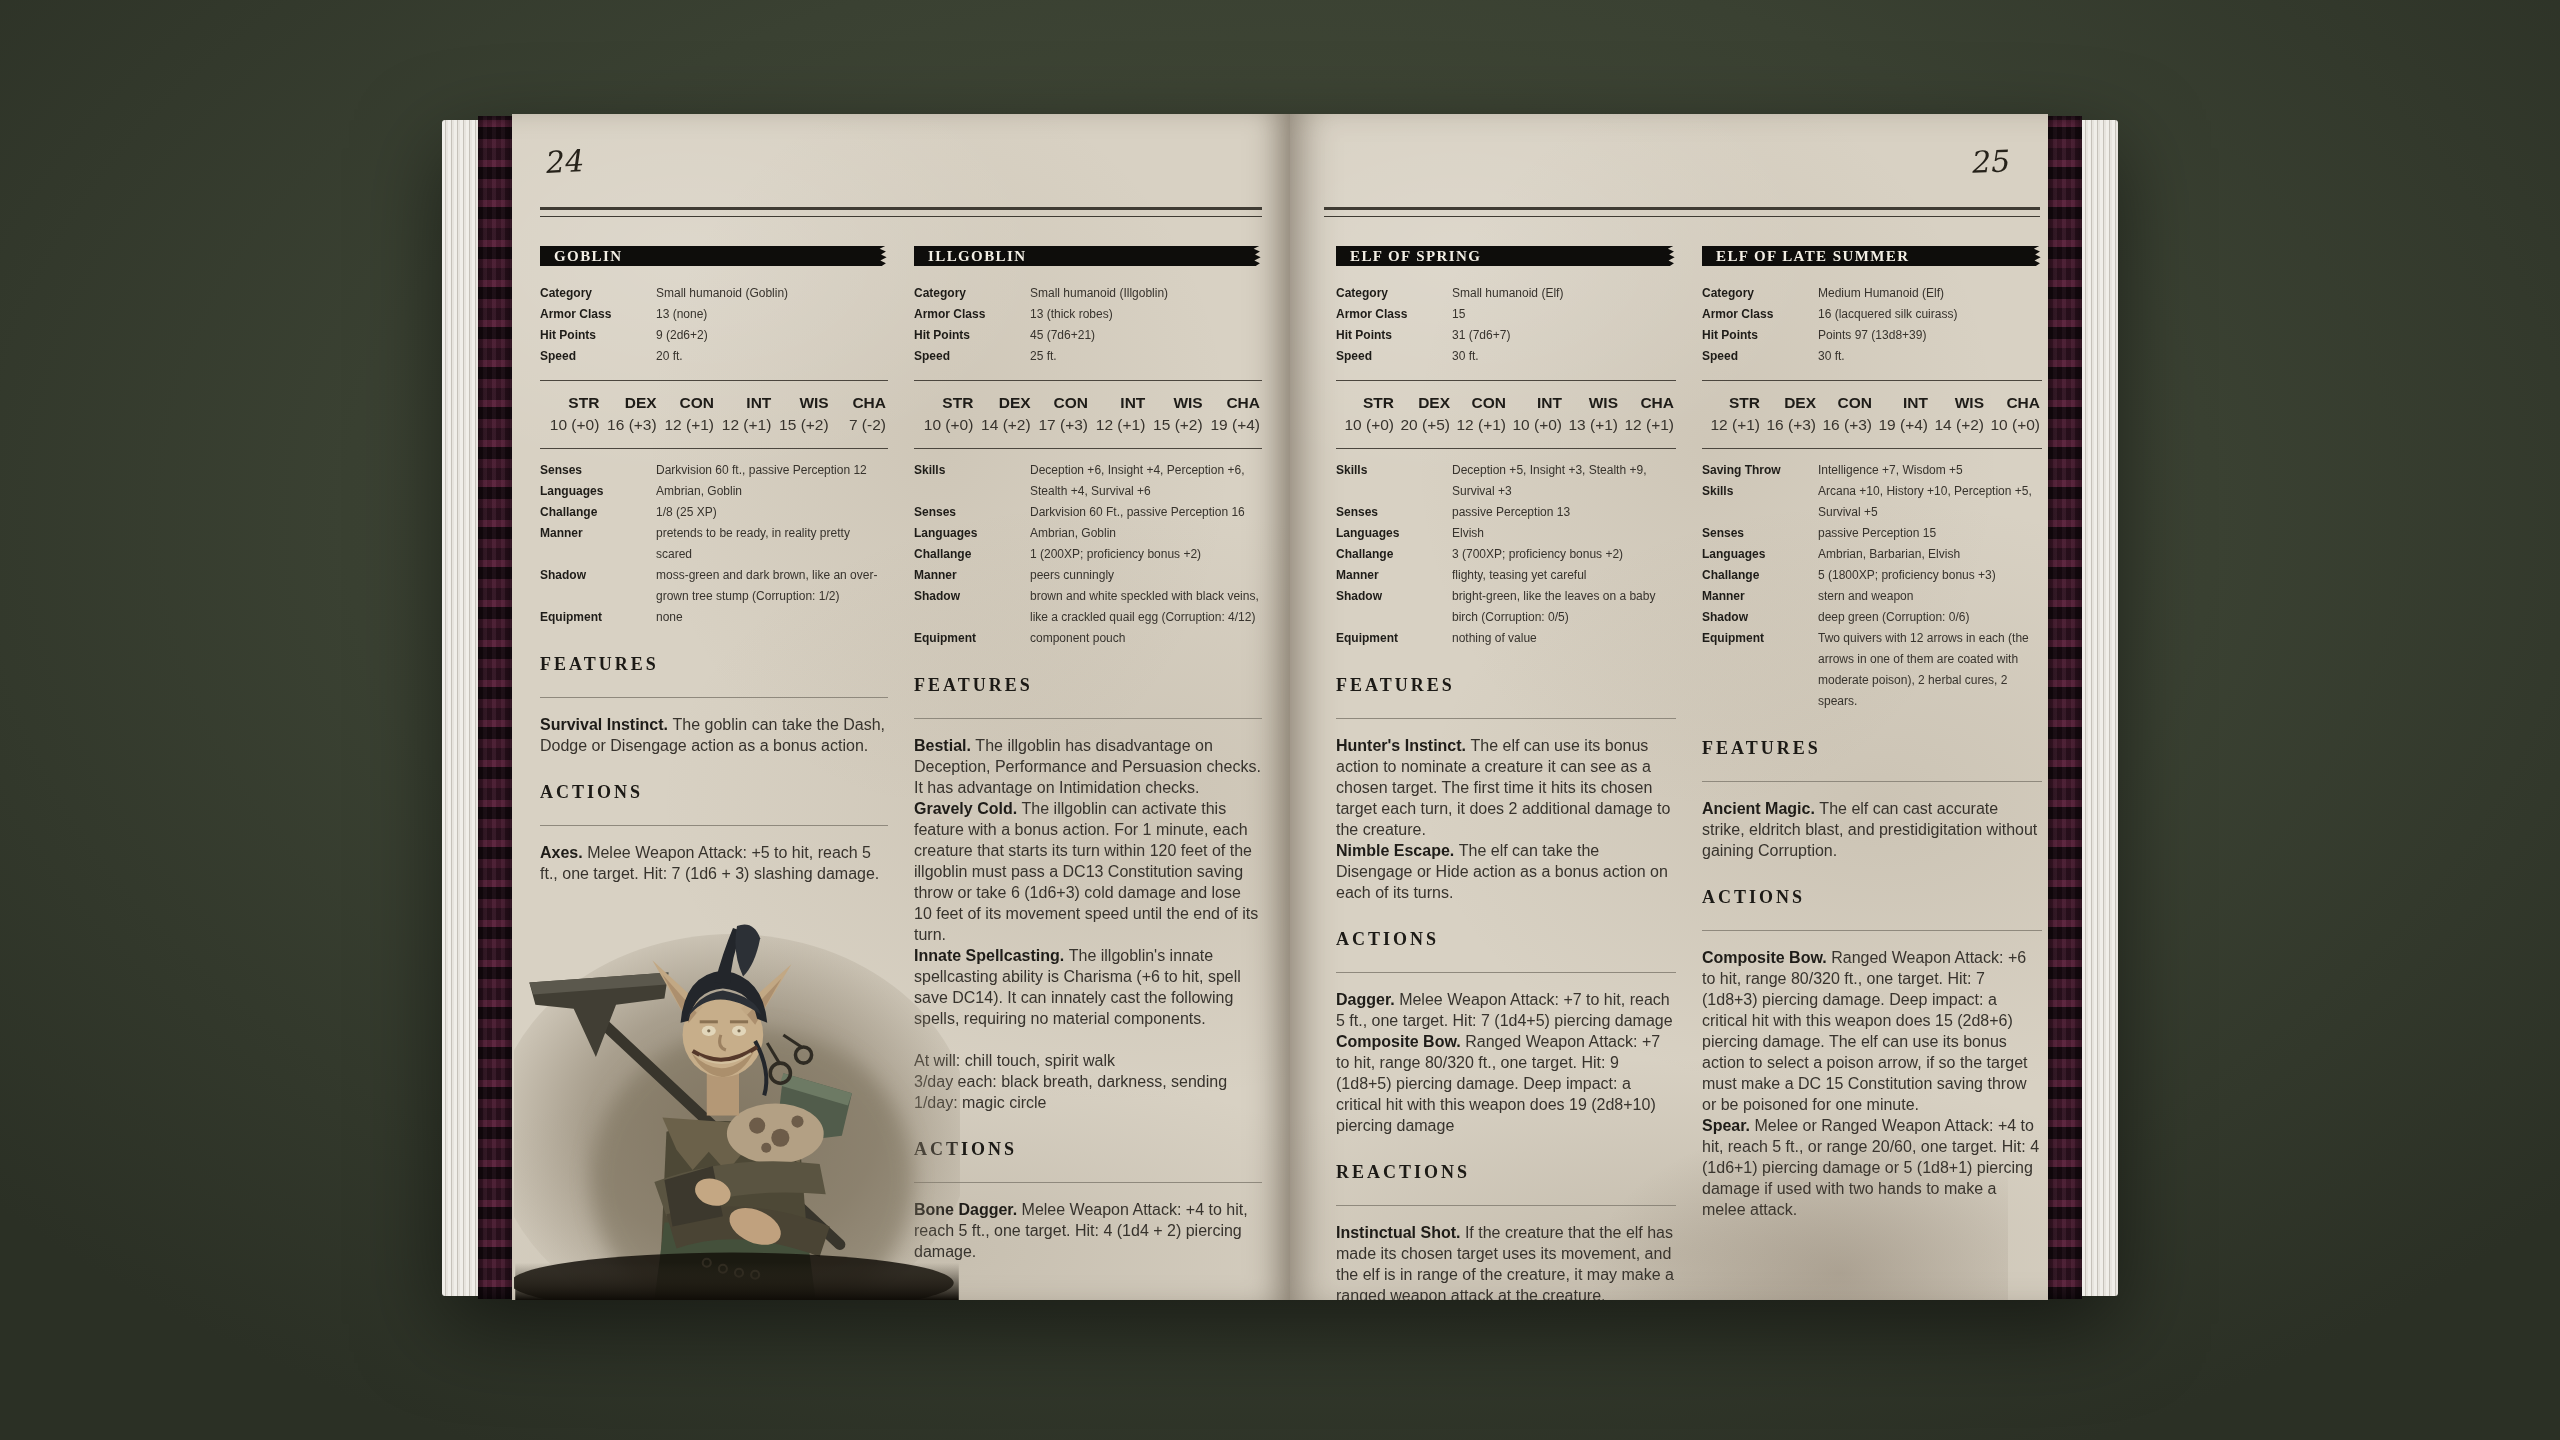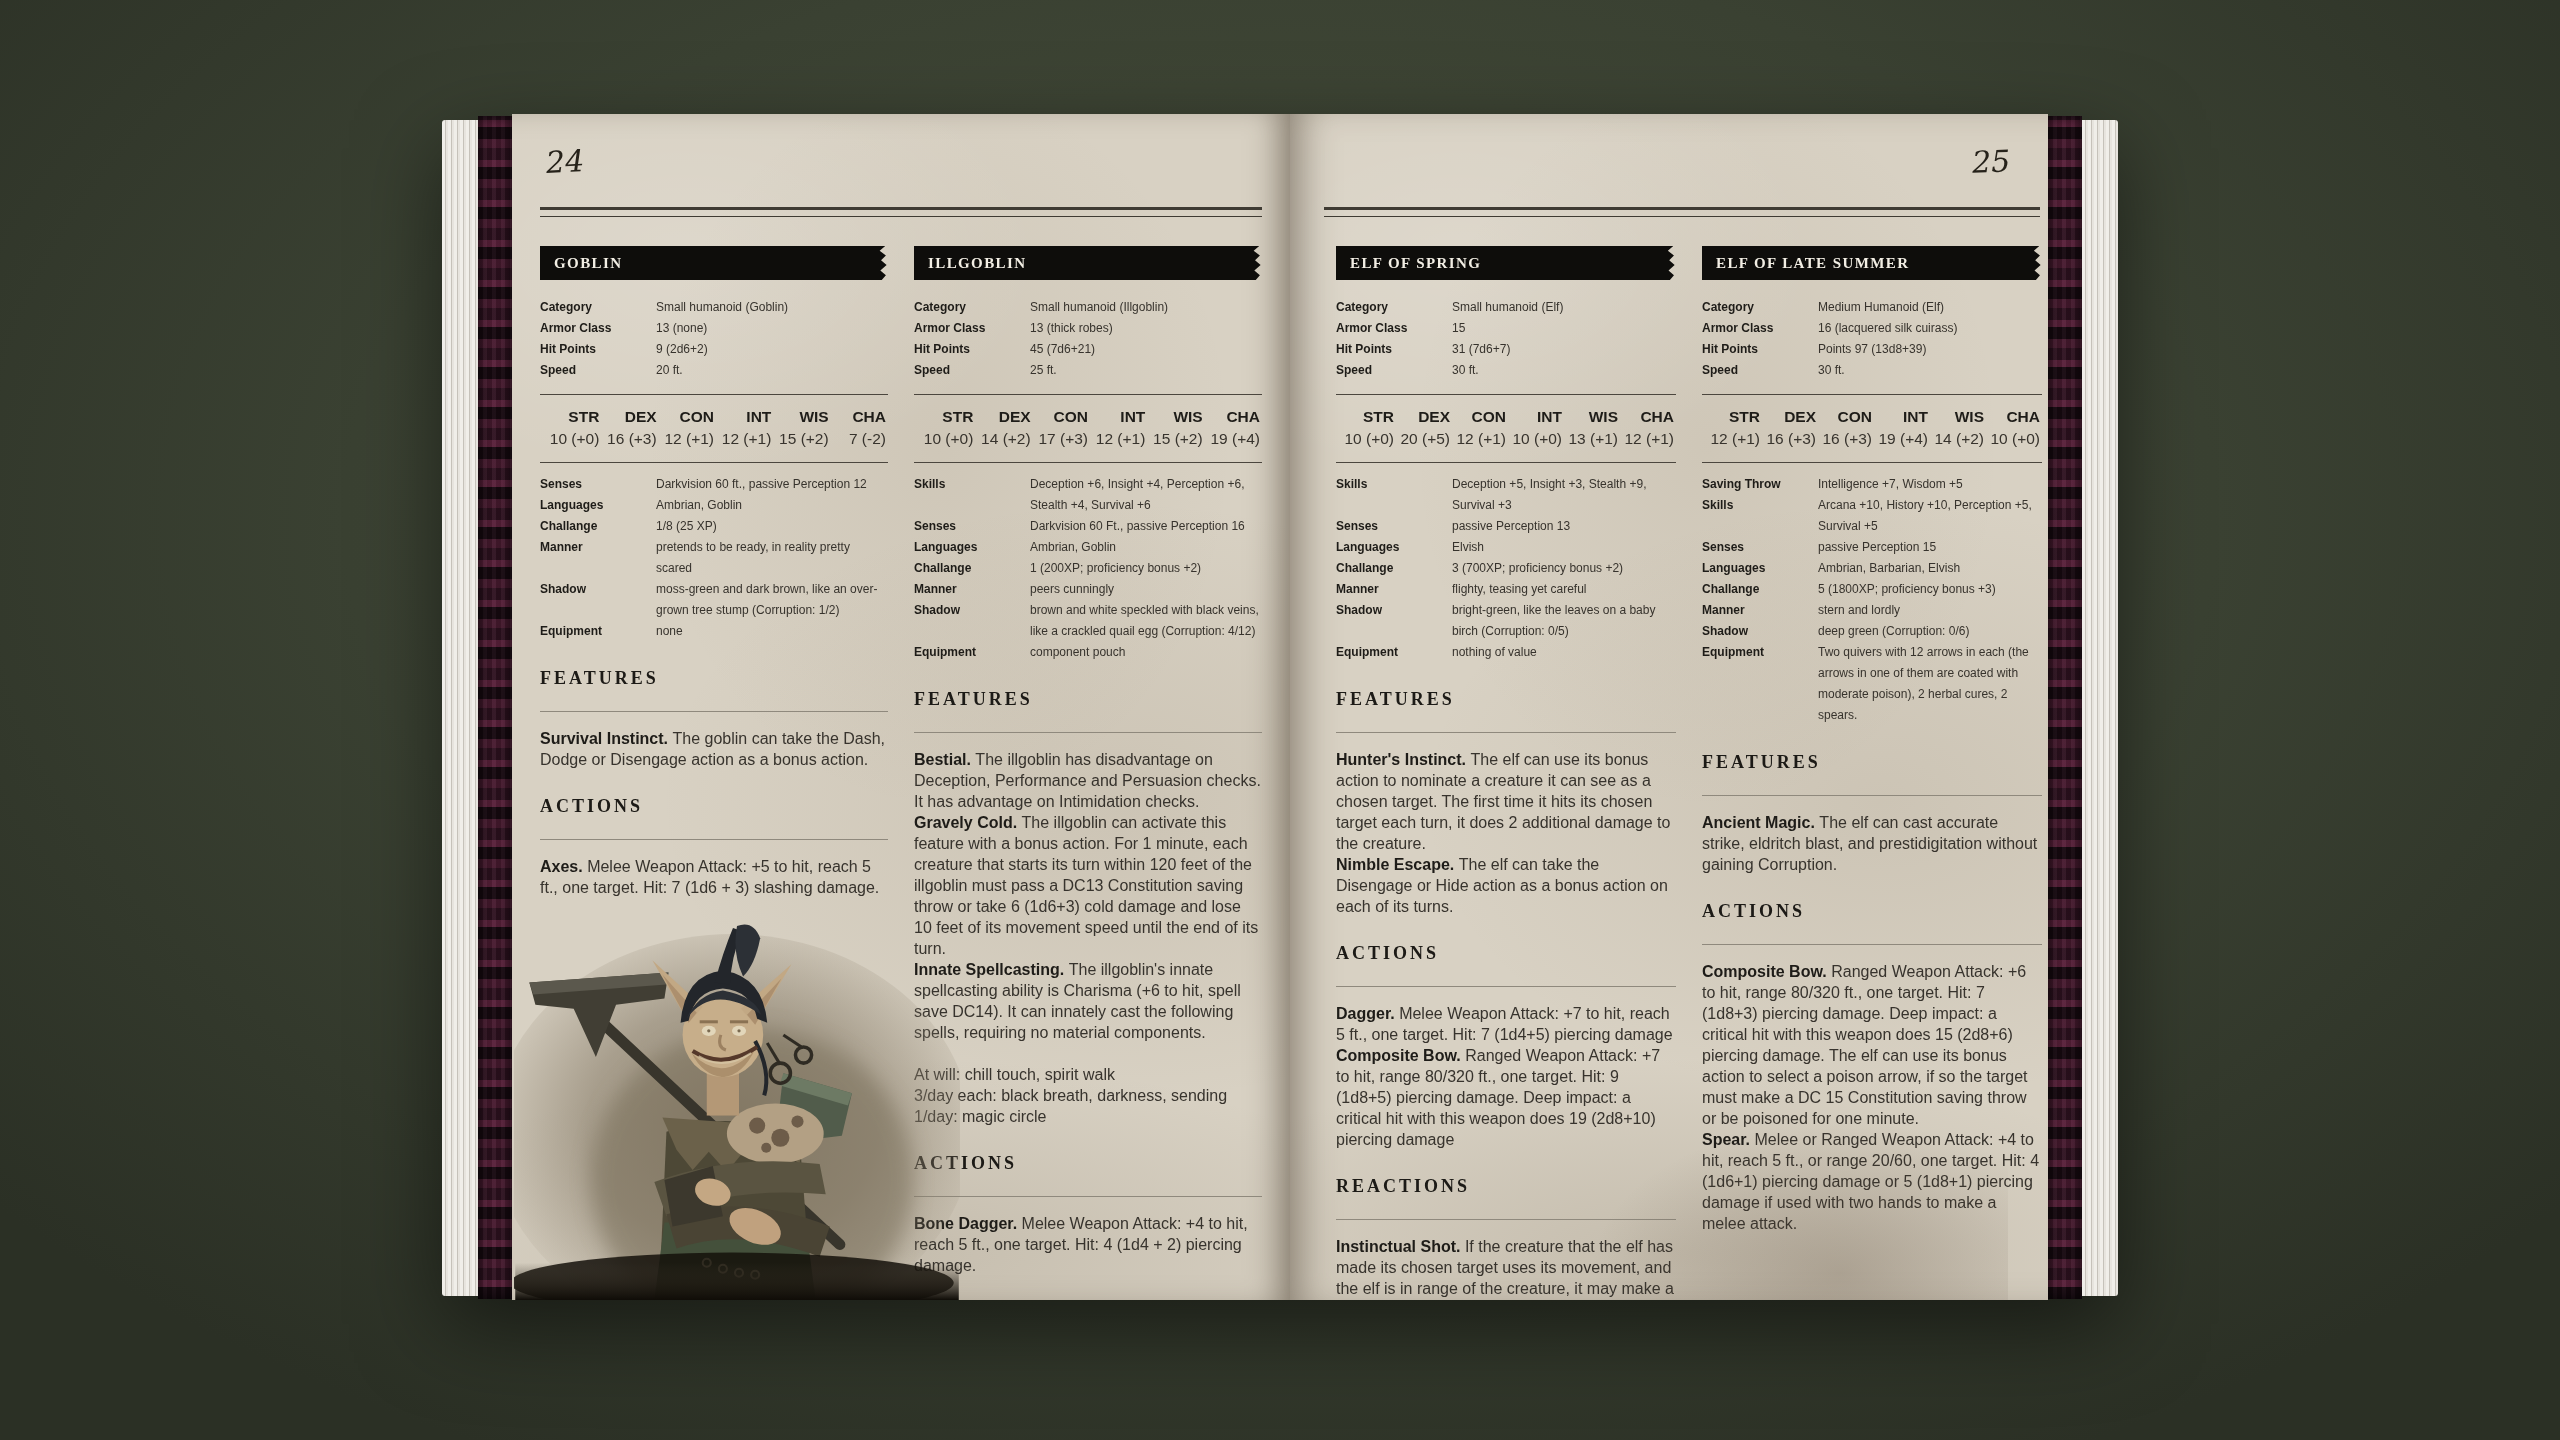--- a/index.html
+++ b/index.html
@@ -56,7 +56,7 @@
   .col { width:348px; }
 
   
-  .banner { position:relative; background:#0e0d0b; color:#f2eee4; height:34px; display:flex; align-items:center;
+  .banner { position:relative; background:#0e0d0b; color:#f2eee4; height:20px; display:flex; align-items:center;
             padding-left:14px; font-family:"Liberation Serif", serif; font-weight:bold; font-size:15px;
             letter-spacing:1.4px;
             clip-path: polygon(0 0, 99.2% 0, 97.6% 14%, 99.4% 28%, 98% 42%, 99.6% 56%, 97.8% 72%, 99.4% 86%, 98.2% 100%, 0 100%); }

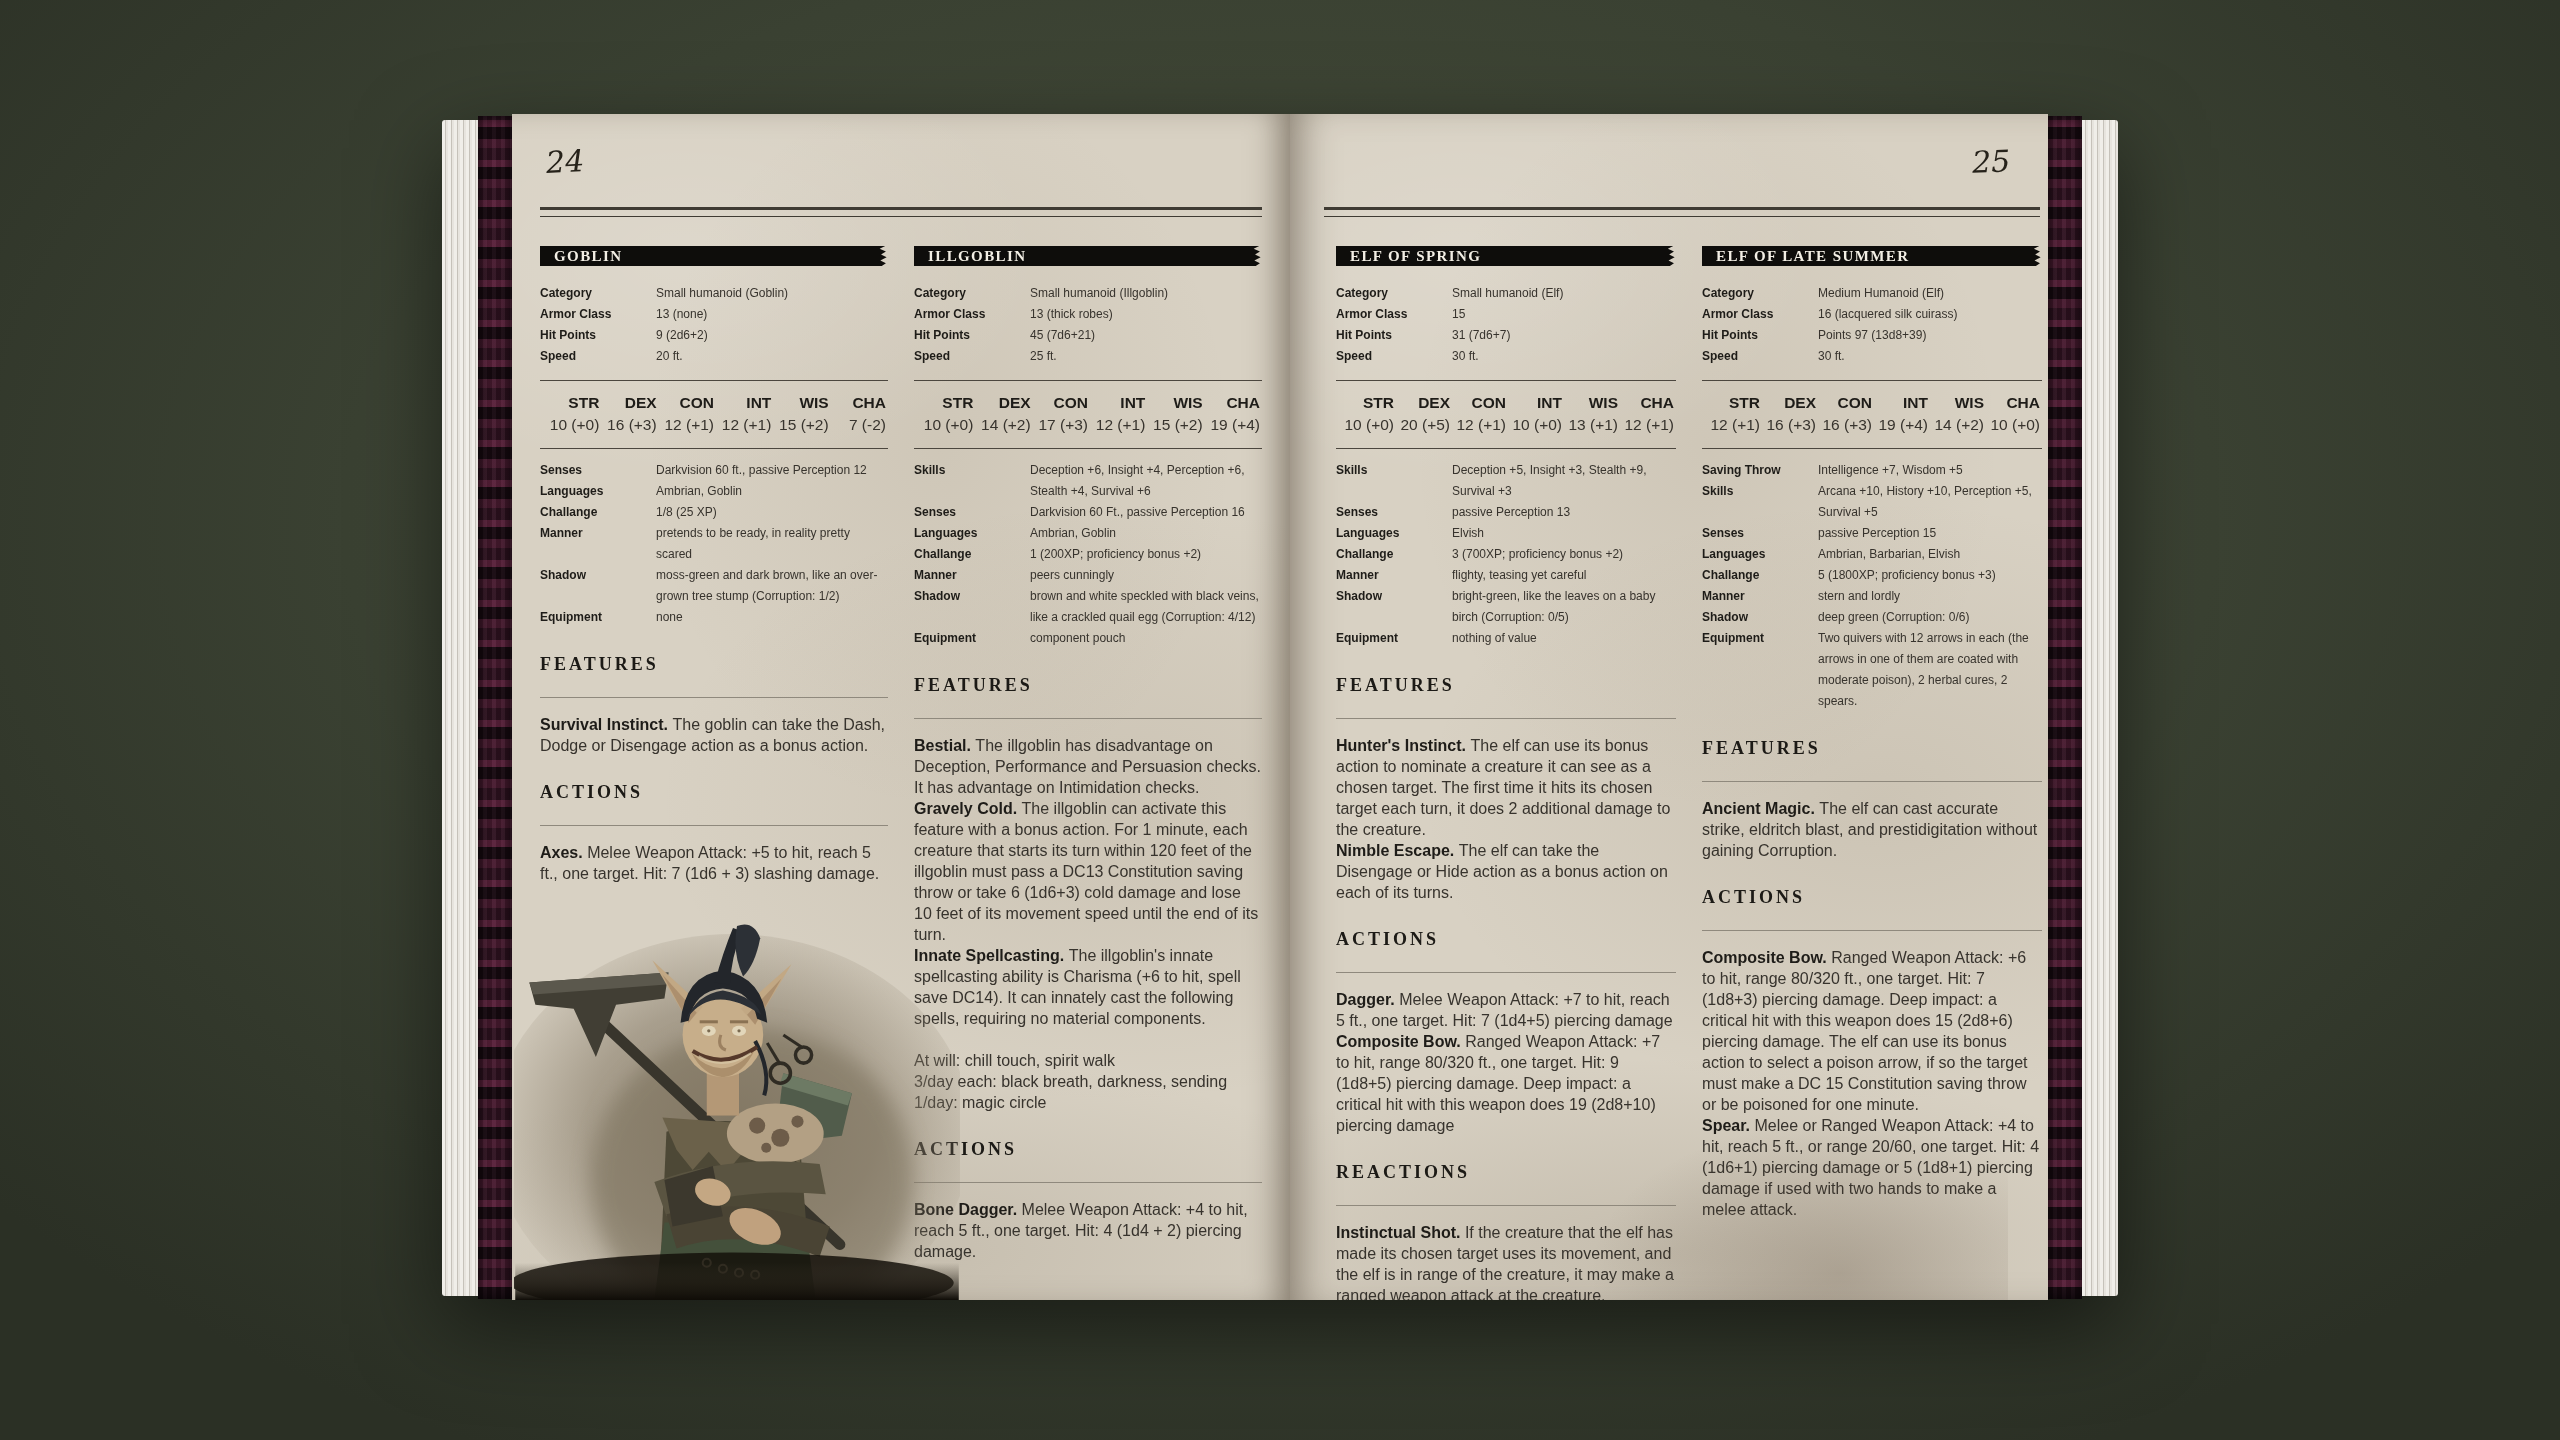--- a/index.html
+++ b/index.html
@@ -525,7 +525,7 @@
             </div>
             <div class="kv">
               <div class="k">Manner</div>
-              <div class="v">stern and lordly</div>
+              <div class="v">stern and weapon</div>
             </div>
             <div class="kv">
               <div class="k">Shadow</div>

